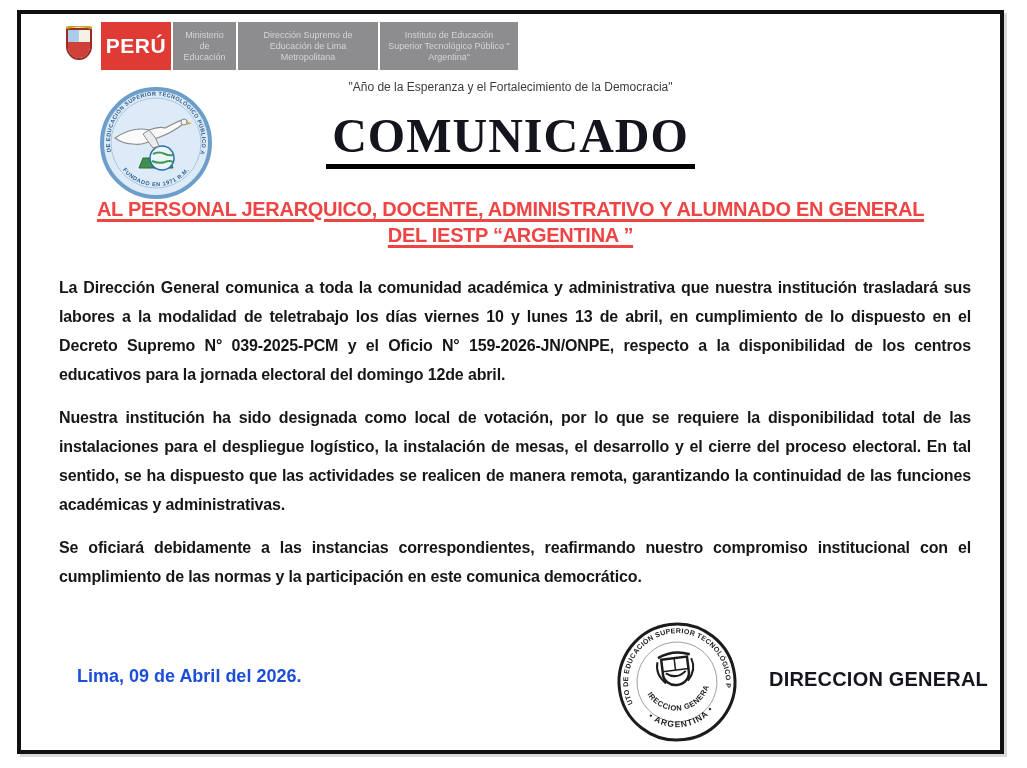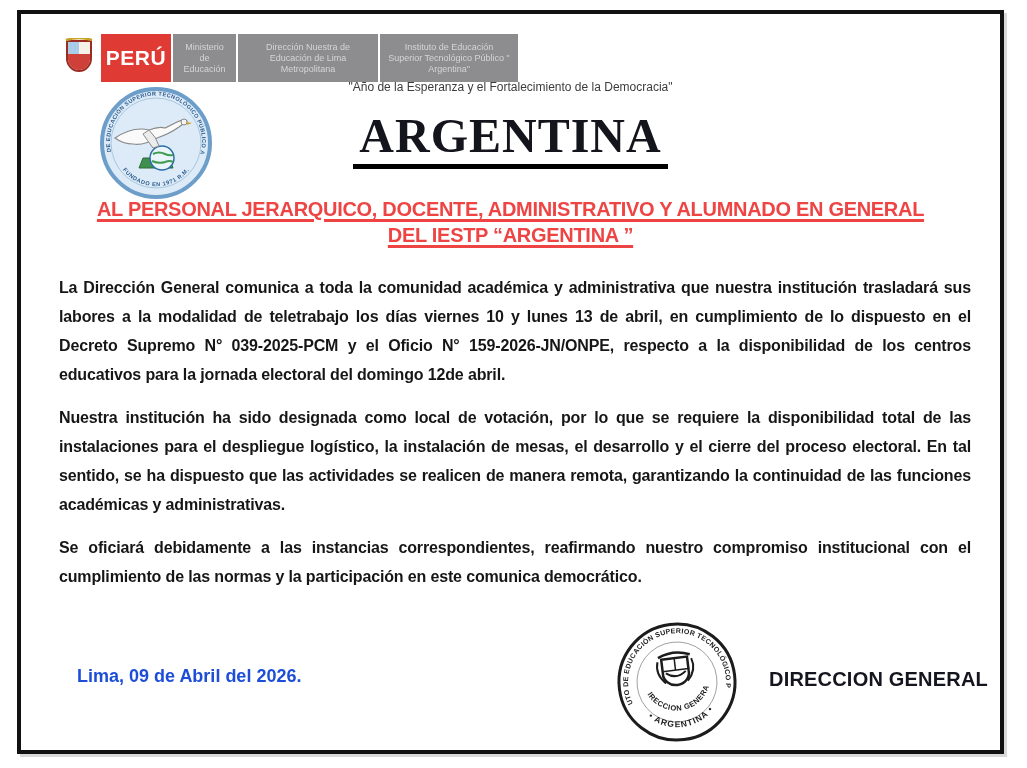--- a/index.html
+++ b/index.html
@@ -14,7 +14,7 @@
   }
   
   .header{
-    position:absolute;left:38px;top:20px;height:48px;display:flex;align-items:stretch;
+    position:absolute;left:38px;top:8px;height:48px;display:flex;align-items:stretch;
   }
   .arms-box{width:40px;background:#fff;display:flex;align-items:center;justify-content:center;}
   .peru-box{

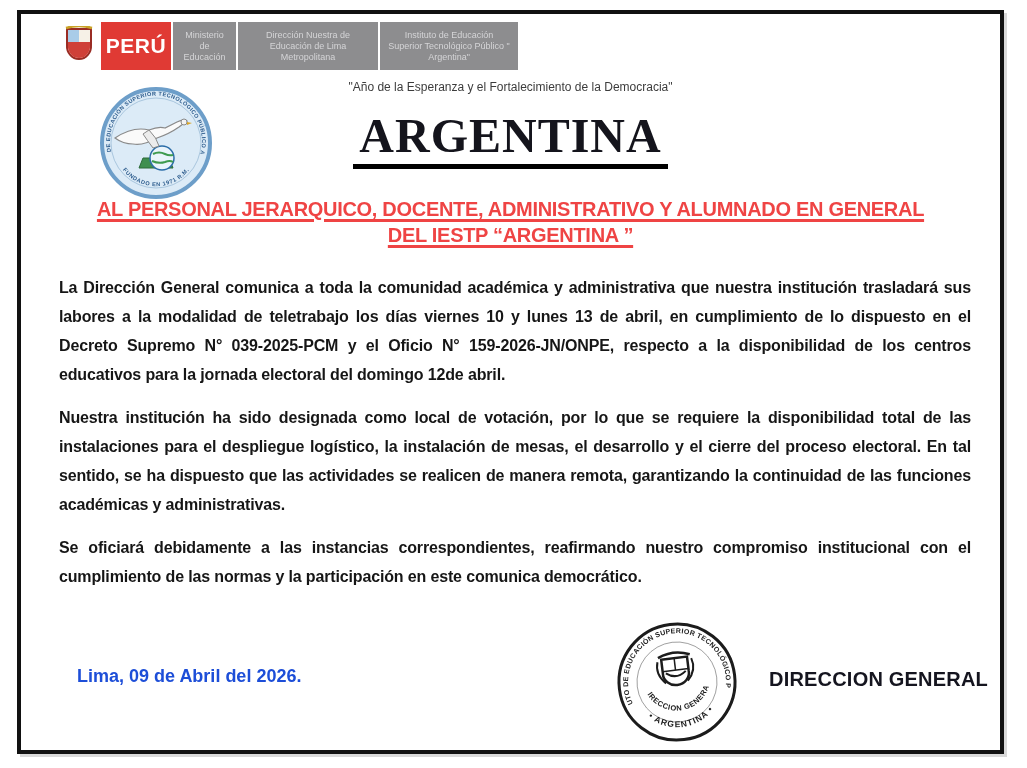--- a/index.html
+++ b/index.html
@@ -82,7 +82,7 @@
     </div>
     <div class="peru-box">PERÚ</div>
     <div class="gray-box b1">Ministerio de Educación</div>
-    <div class="gray-box b2">Dirección Nuestra de Educación de Lima Metropolitana</div>
+    <div class="gray-box b2">Dirección Supremo de Educación de Lima Metropolitana</div>
     <div class="gray-box b3">Instituto de Educación Superior Tecnológico Público " Argentina"</div>
   </div>
 

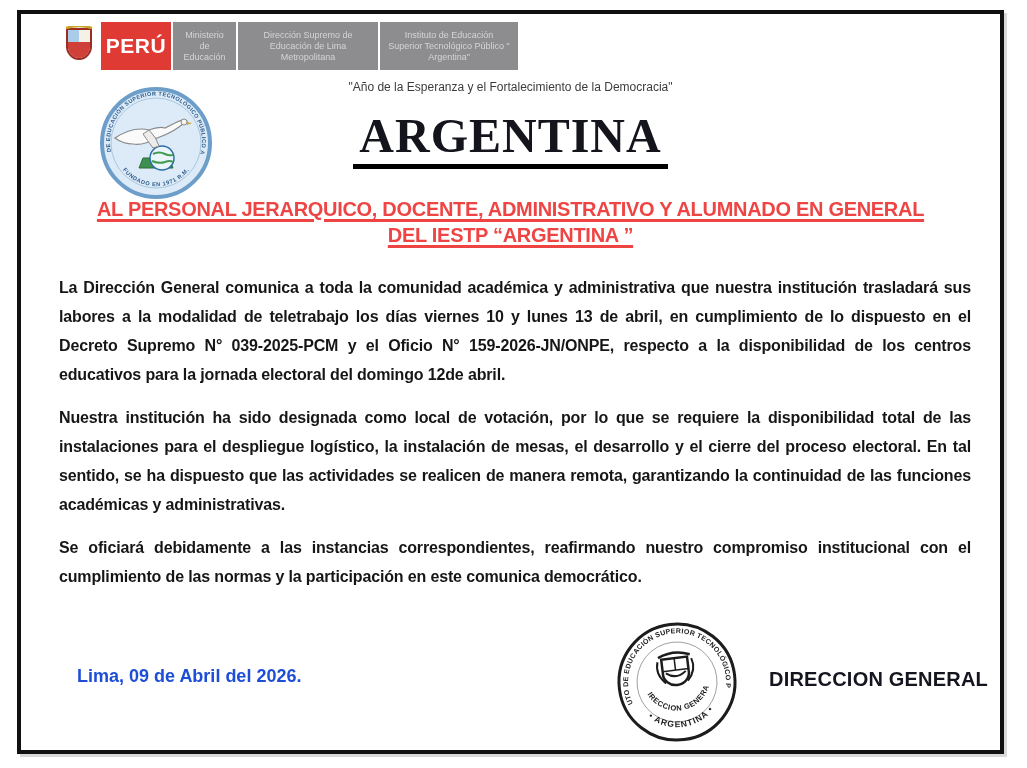--- a/index.html
+++ b/index.html
@@ -116,7 +116,7 @@
   </div>
 
   <div class="title-wrap">
-    <span class="title">ARGENTINA</span>
+    <span class="title">COMUNICADO</span>
   </div>
 
   <div class="subtitle">AL PERSONAL JERARQUICO, DOCENTE, ADMINISTRATIVO Y ALUMNADO EN GENERAL DEL IESTP “ARGENTINA ”</div>

